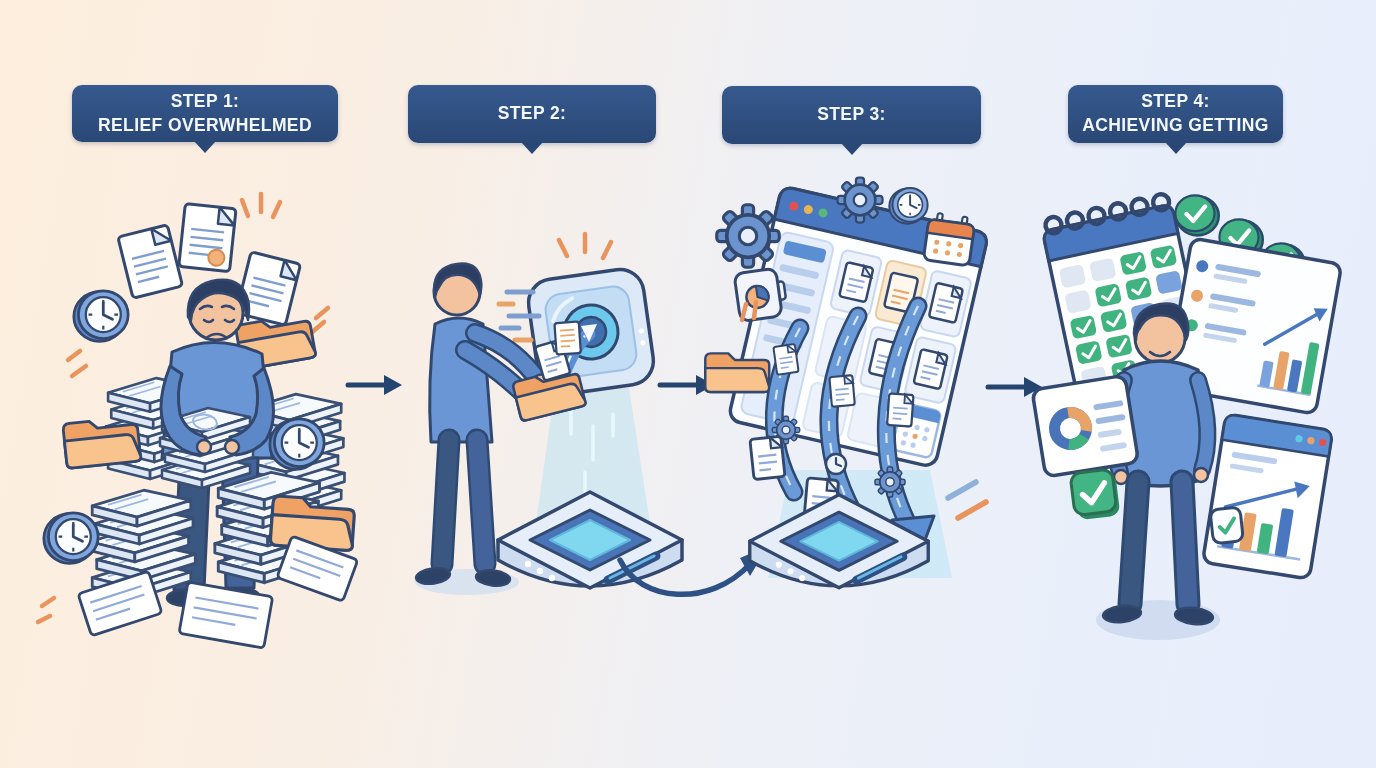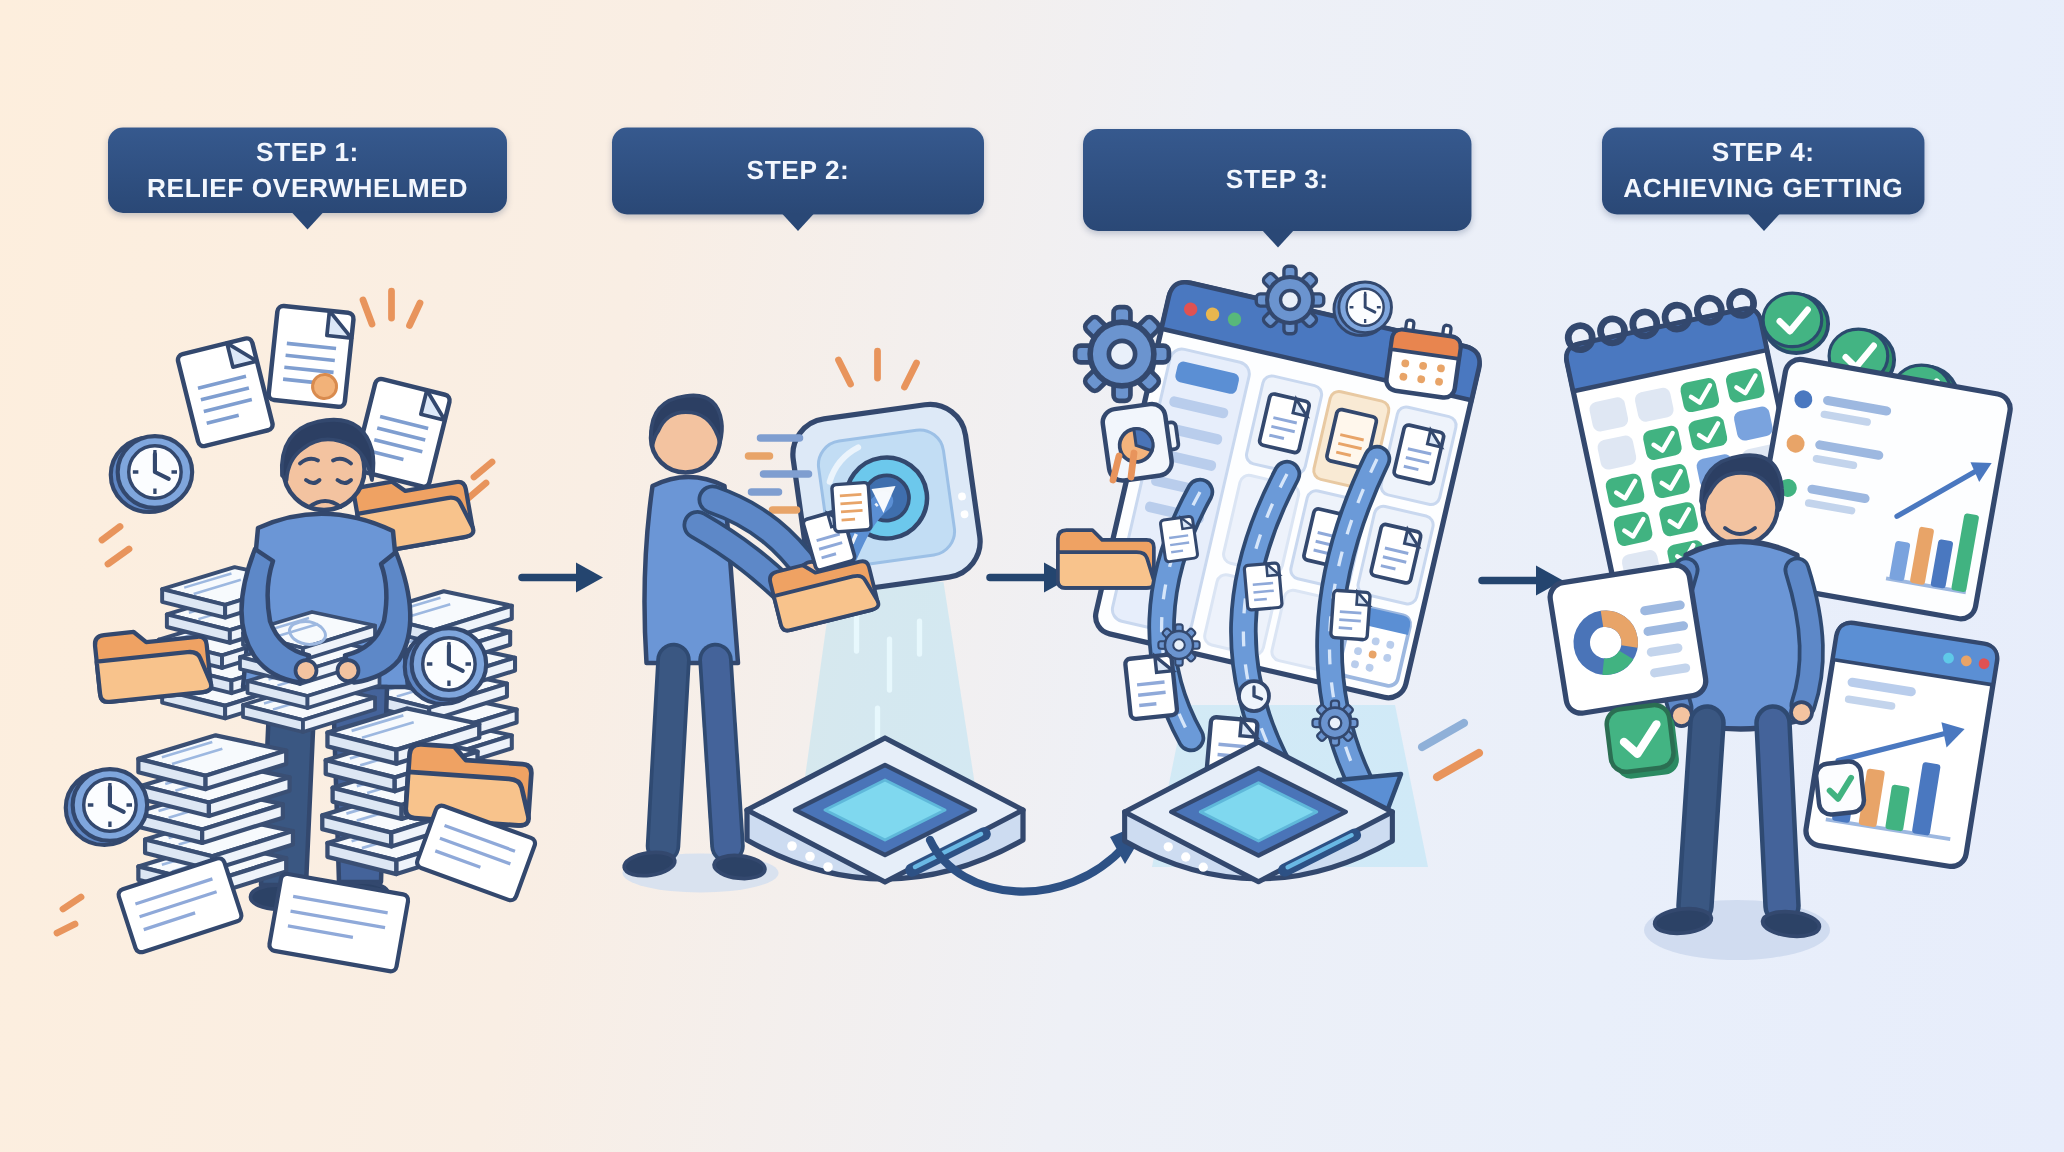--- a/index.html
+++ b/index.html
@@ -89,7 +89,7 @@
   <div class="badge" style="left:408px;top:85px;width:248px;height:58px;">
     <div class="l1">STEP 2:</div>
   </div>
-  <div class="badge" style="left:722px;top:86px;width:259px;height:68px;">
+  <div class="badge" style="left:722px;top:86px;width:259px;height:58px;">
     <div class="l1">STEP 3:</div>
   </div>
   <div class="badge" style="left:1068px;top:85px;width:215px;height:58px;">

